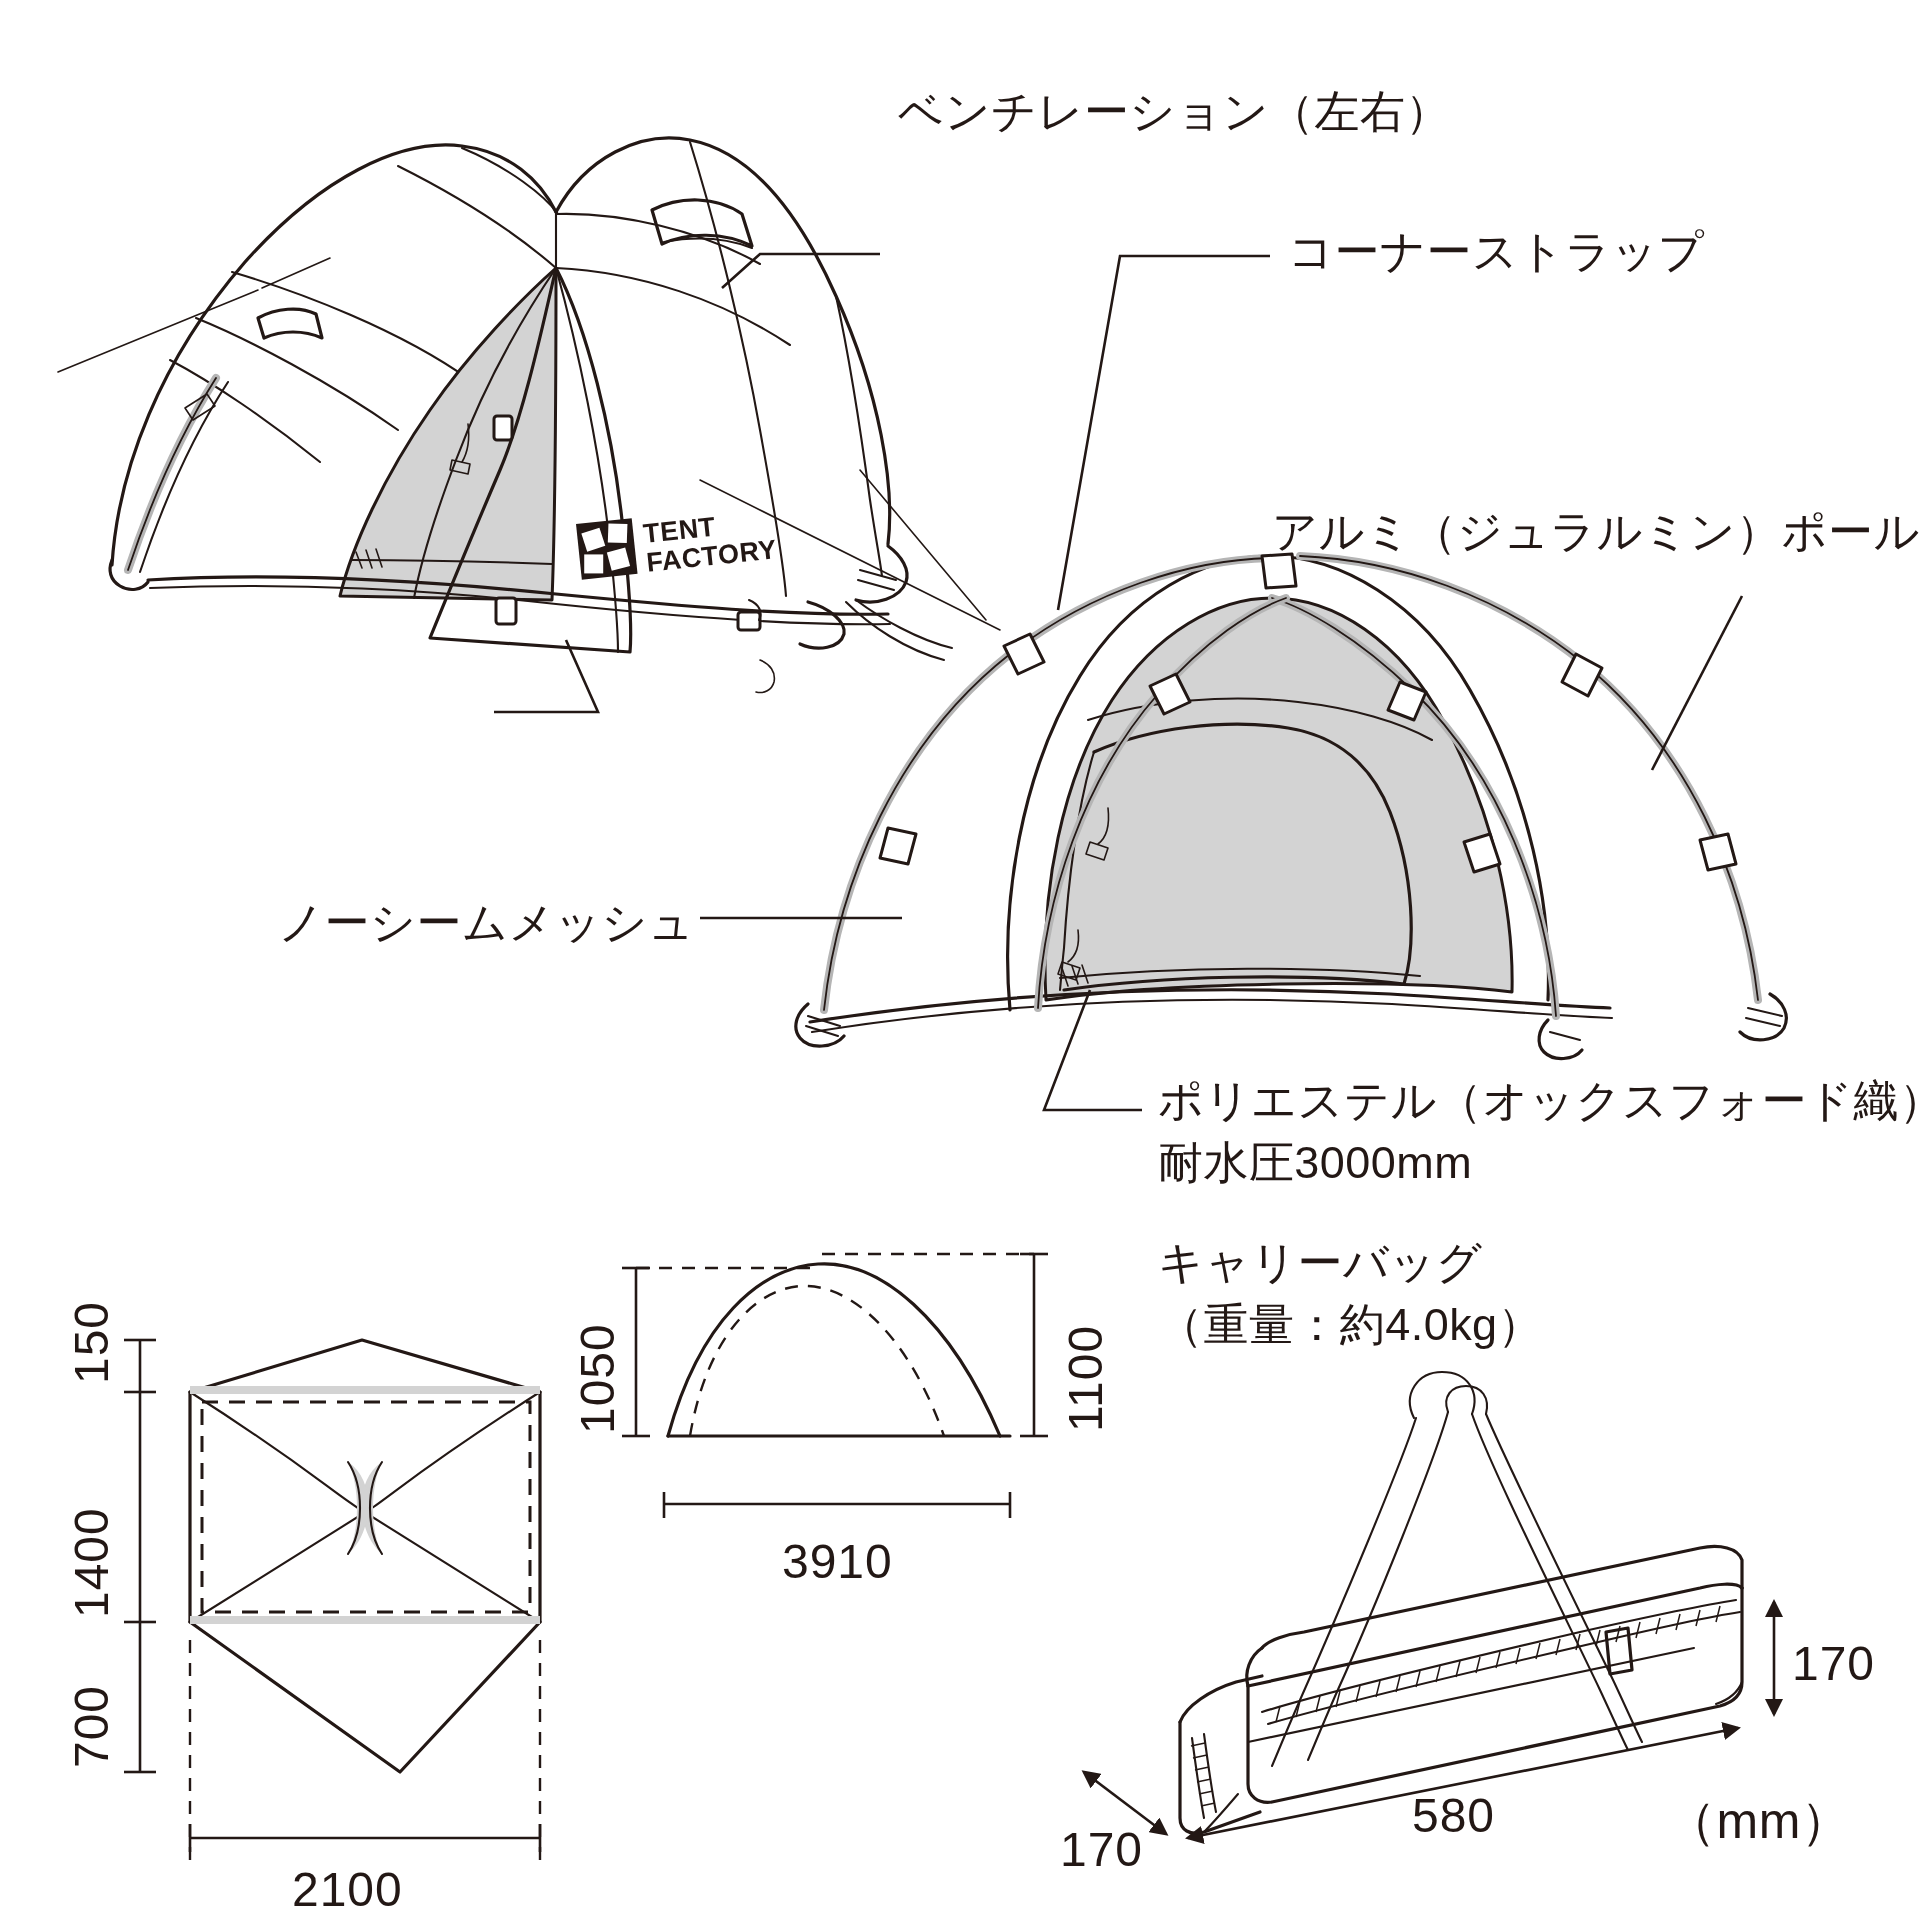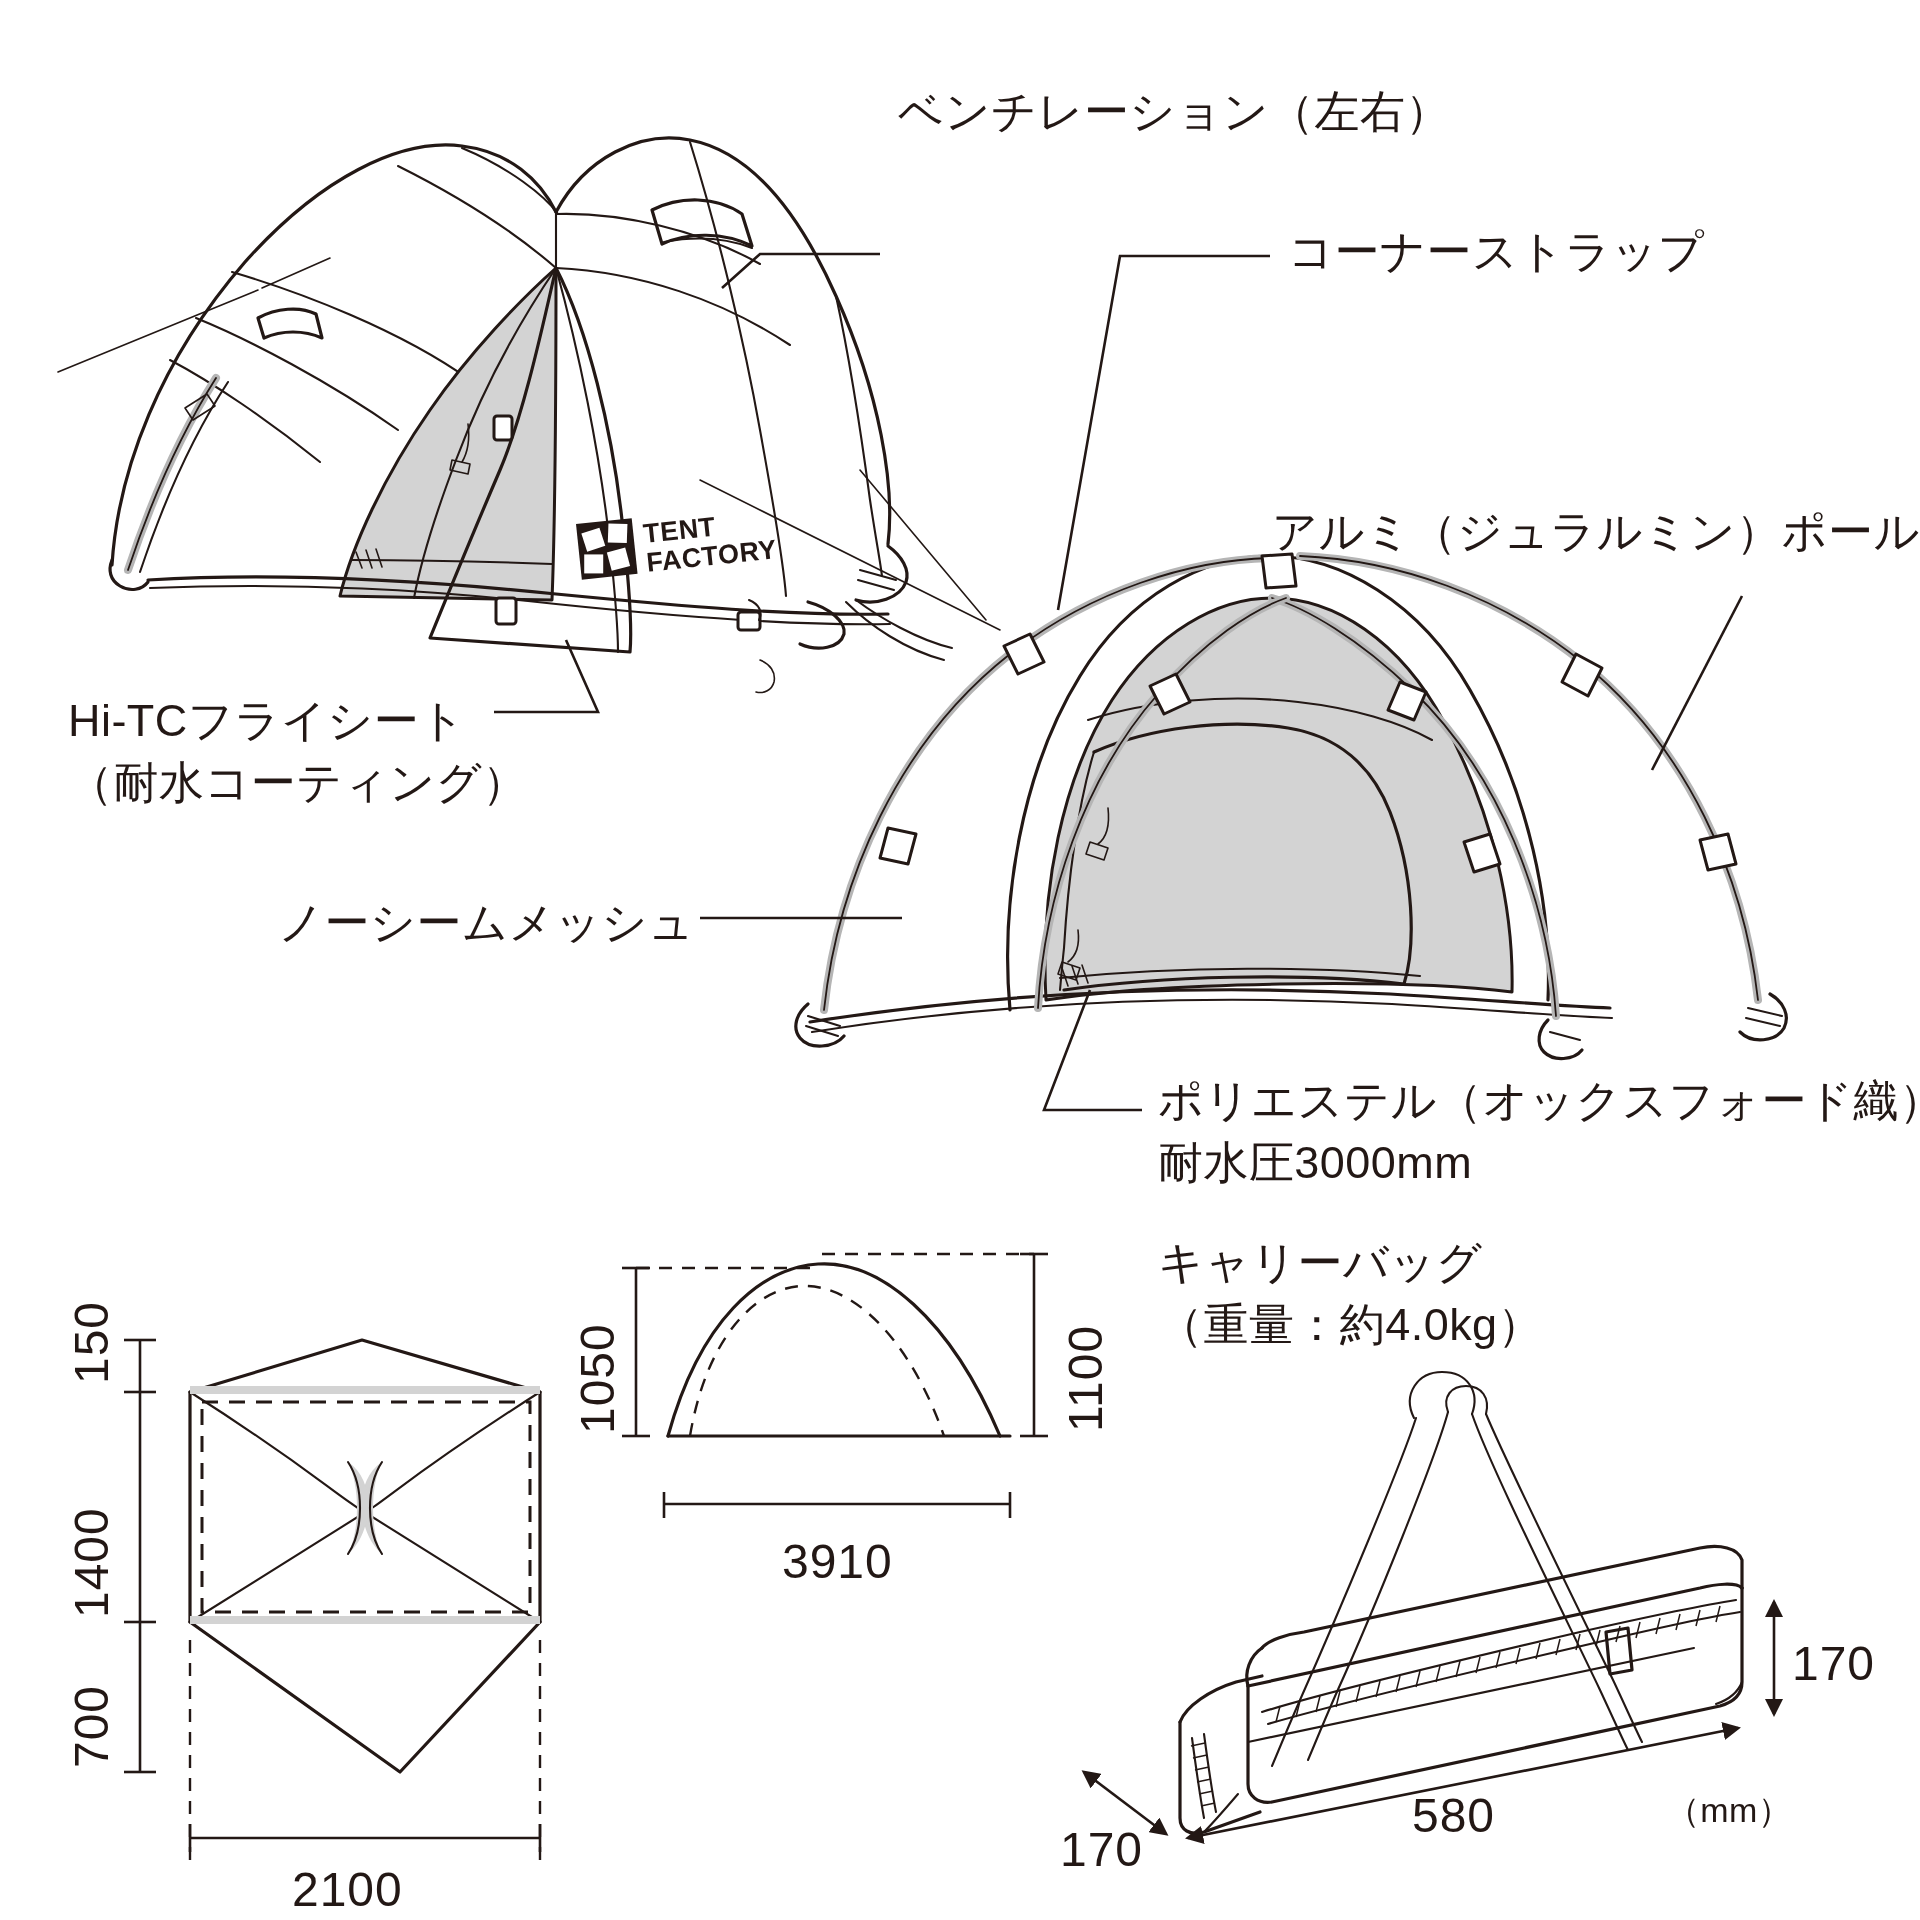--- a/index.html
+++ b/index.html
@@ -349,10 +349,6 @@
 
   <div class="lbl jp" style="left:1272px; top:482px;margin-top:20px;">アルミ（ジュラルミン）ポール</div>
 
-  <div class="lbl jp two-line" style="left:68px; top:690px;">
-    <span>Hi-TCフライシート</span><br>
-    <span>（耐水コーティング）</span>
-  </div>
 
   <div class="lbl jp" style="left:278px; top:893px;">ノーシームメッシュ</div>
 

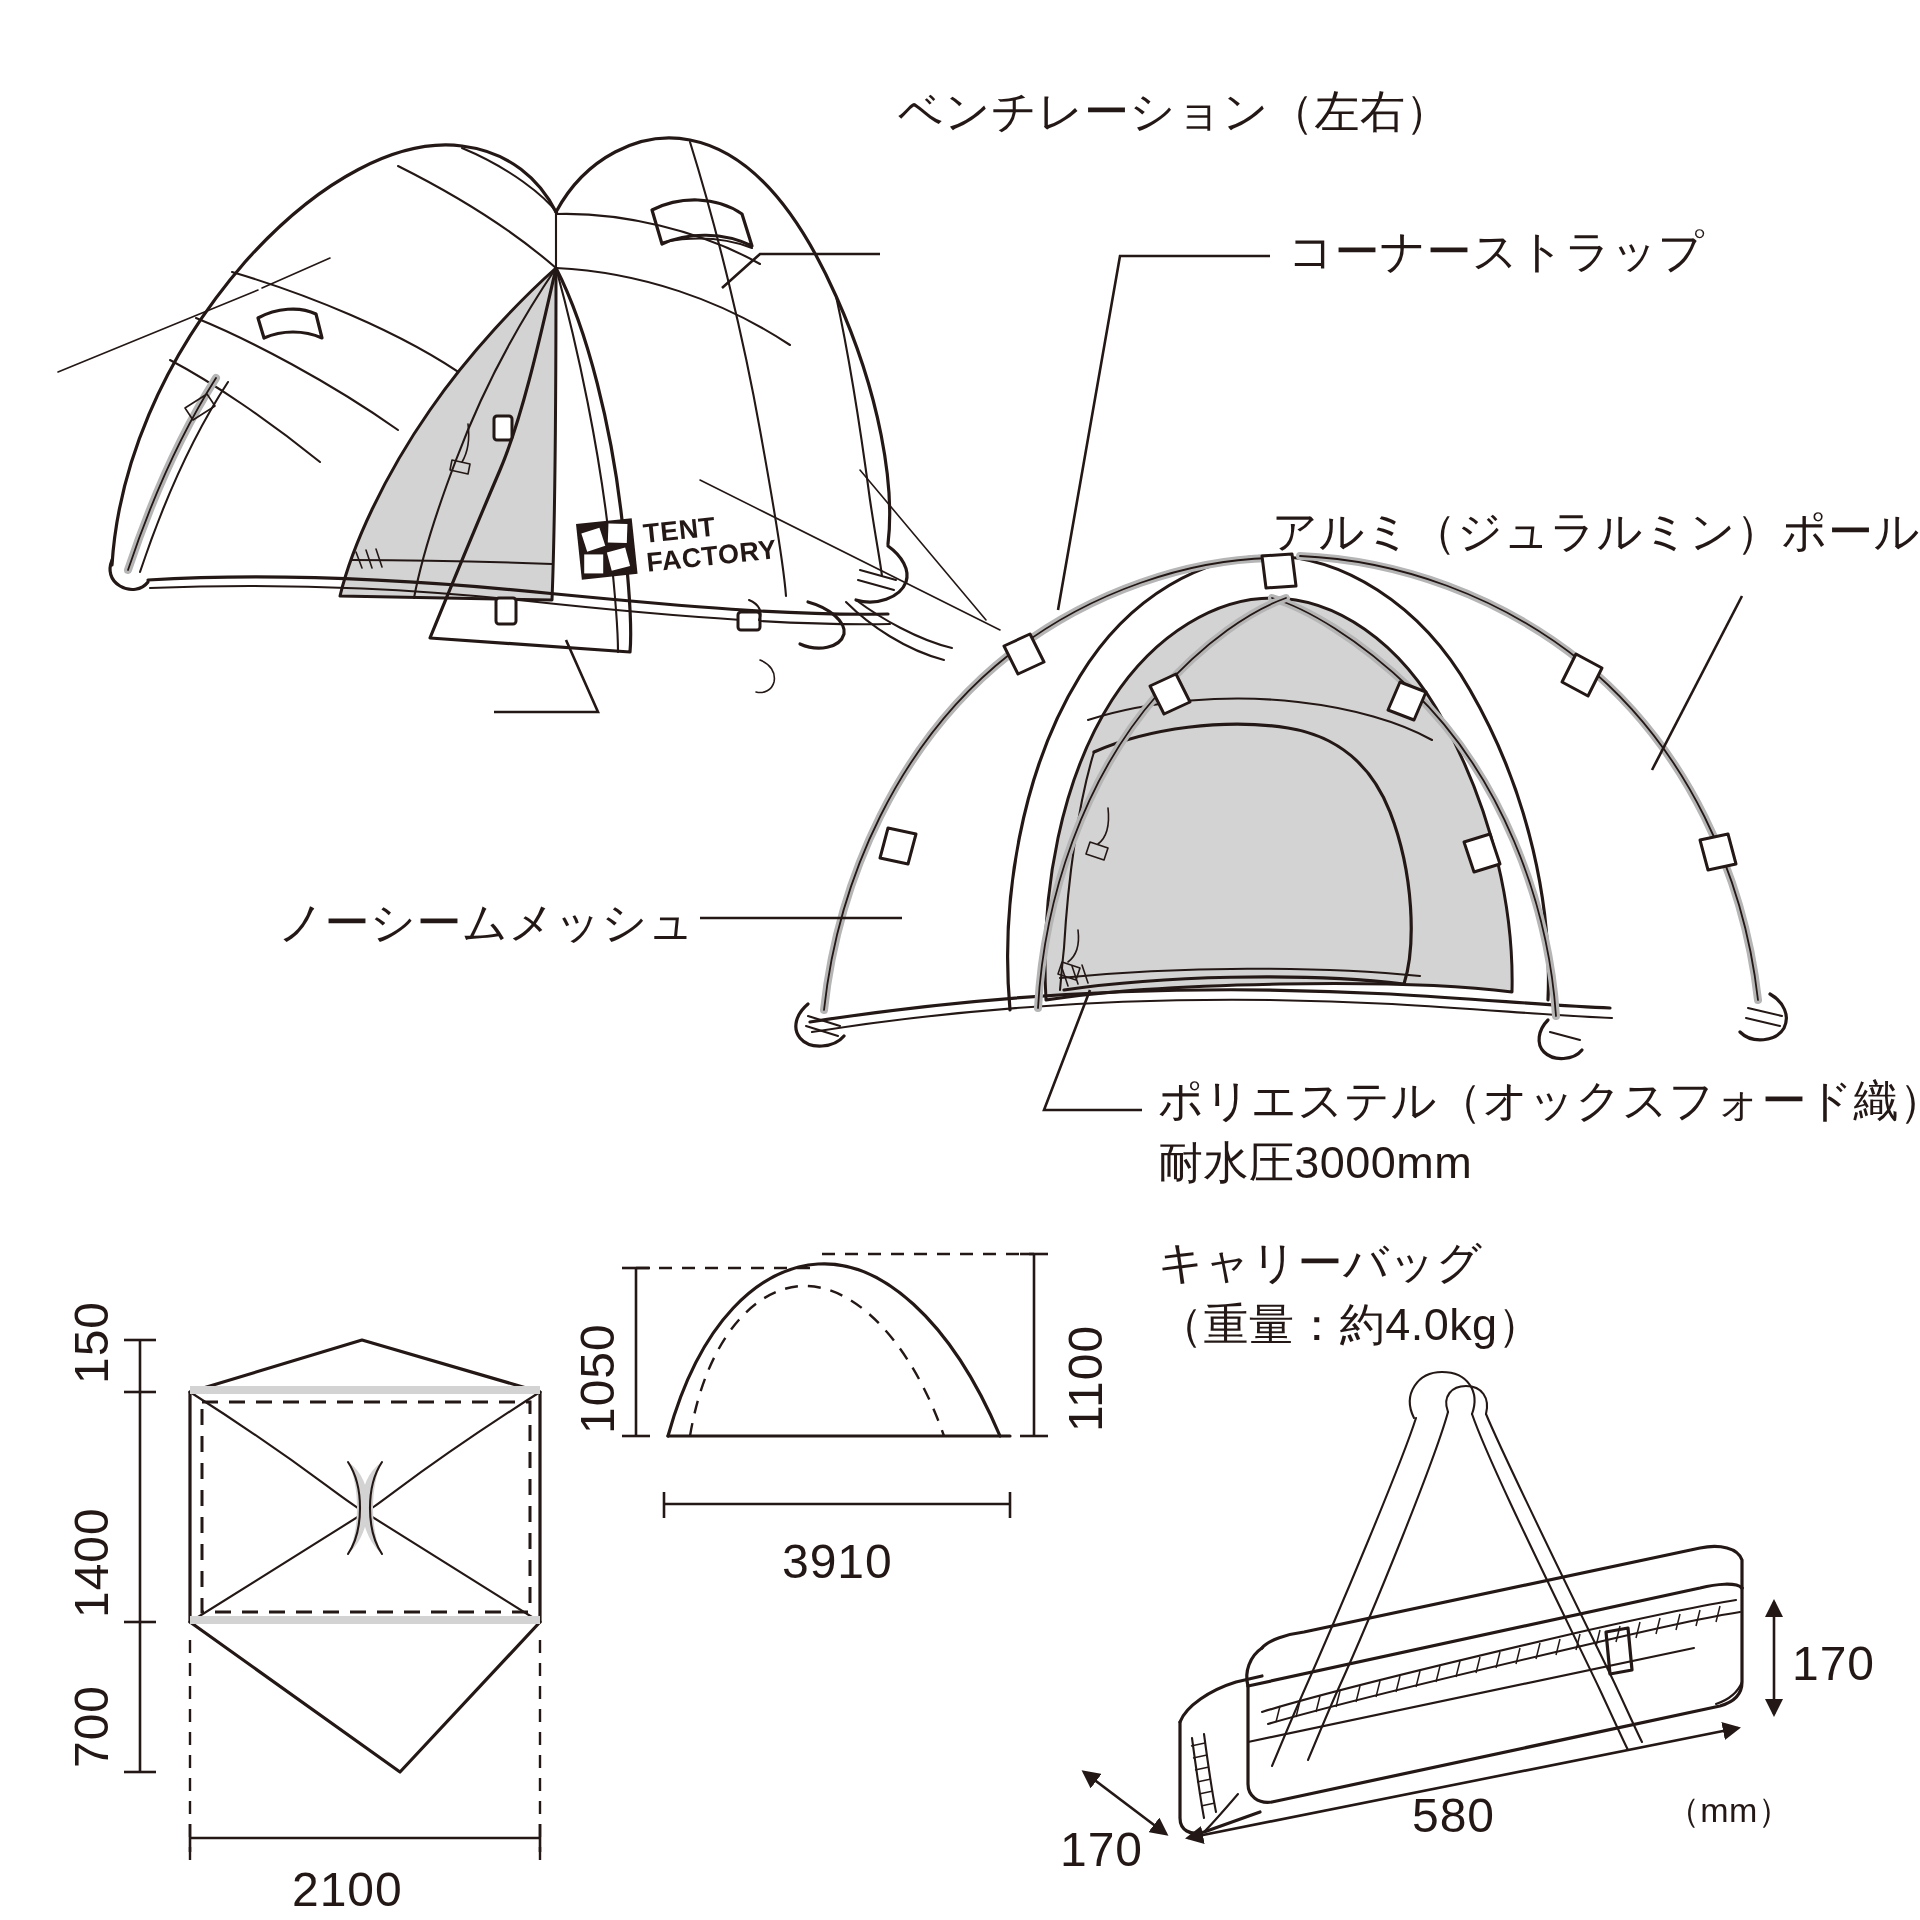--- a/index.html
+++ b/index.html
@@ -38,7 +38,7 @@
     transform-origin: left top;
     transform: rotate(-90deg);
   }
-  .lbl.unit { font-size: 34px; }
+  .lbl.unit { font-size: 50px; }
   .two-line { line-height: 1.38; }
 </style>
 </head>

